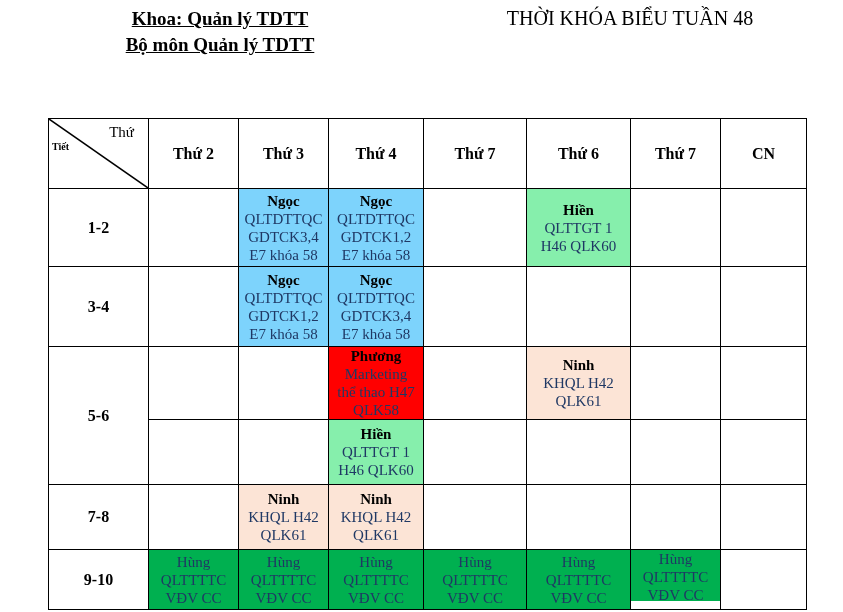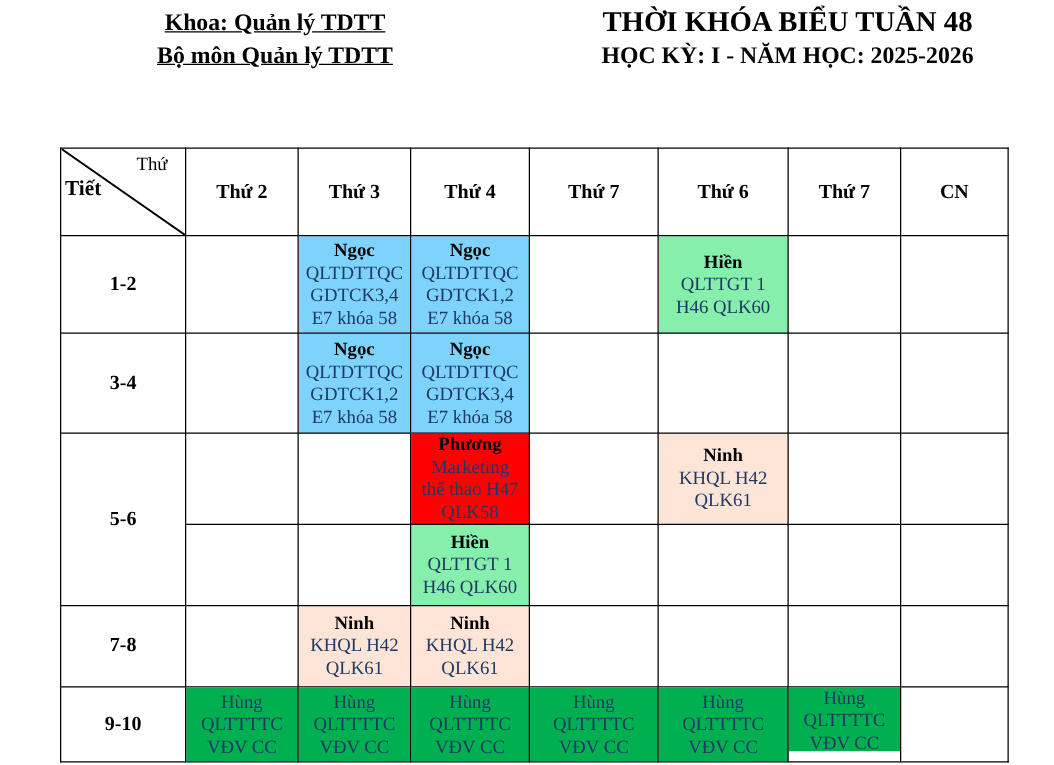--- a/index.html
+++ b/index.html
@@ -12,7 +12,7 @@
   .hdr-left .l1{font-size:20px;font-weight:normal;letter-spacing:.5px;}
   .hdr-left .l2,.hdr-left .l3{font-size:19px;font-weight:bold;line-height:26px;text-decoration:underline;}
   .hdr-right{position:absolute;left:445px;top:4px;width:370px;text-align:center;}
-  .hdr-right .l1{font-size:23px;font-weight:bold;line-height:28px;}
+  .hdr-right .l1{font-size:20px;font-weight:normal;line-height:28px;}
   .hdr-right .l2,.hdr-right .l3{font-size:19px;font-weight:bold;line-height:25px;}
   
   table.tkb{

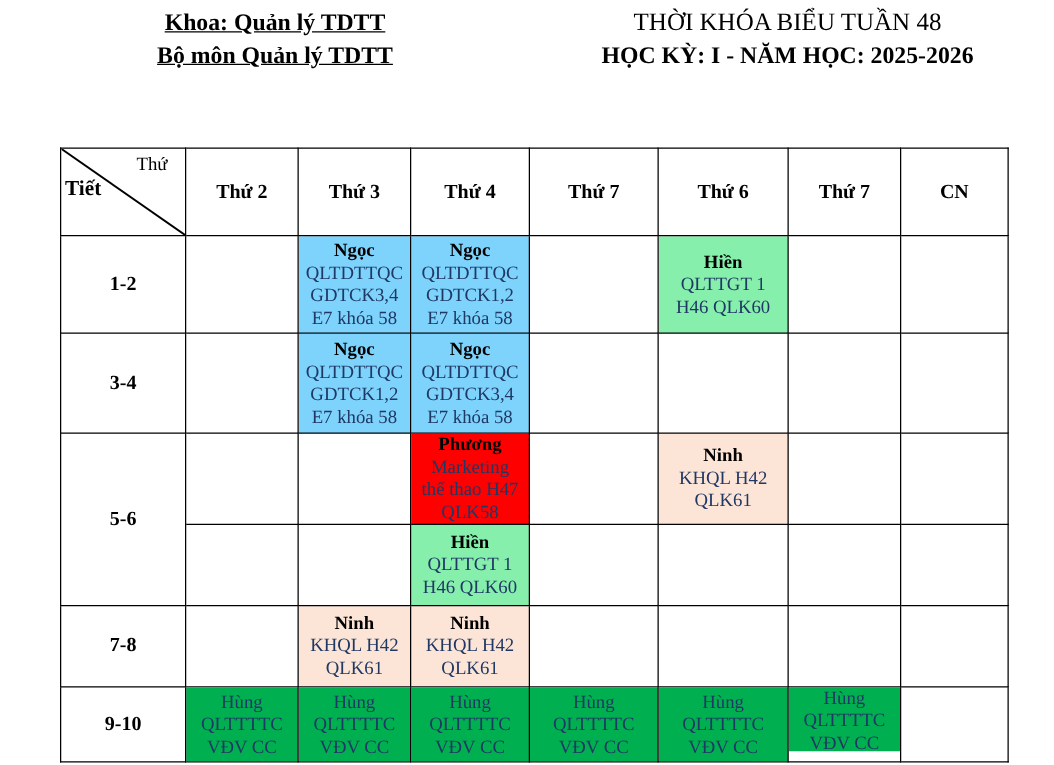--- a/index.html
+++ b/index.html
@@ -59,7 +59,6 @@
 </div>
 <div class="hdr-right">
   <div class="l1">THỜI KHÓA BIỂU TUẦN 48</div>
-  <div class="l3">HỌC KỲ: I - NĂM  HỌC: 2025-2026</div>
 </div>
 
 <table class="tkb">

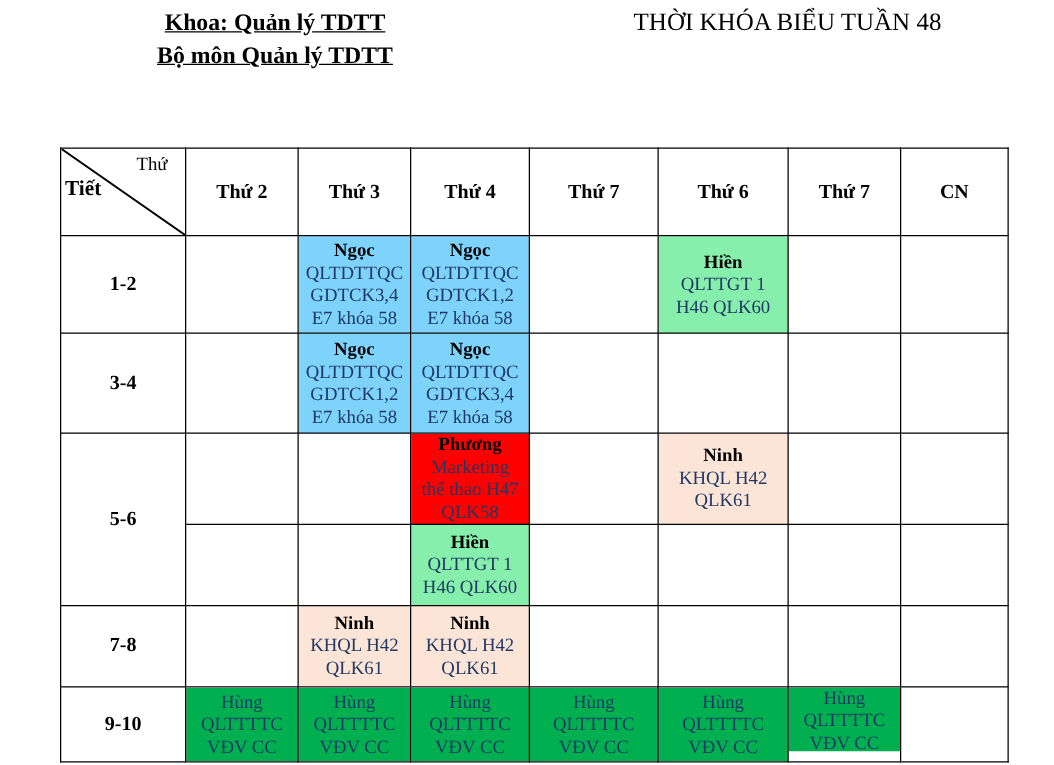--- a/index.html
+++ b/index.html
@@ -30,7 +30,7 @@
   td.corner{position:relative;padding:0;}
   td.corner svg{position:absolute;left:0;top:0;width:100%;height:100%;}
   td.corner .c-thu{position:absolute;top:5px;right:14px;font-size:15px;font-weight:normal;}
-  td.corner .c-tiet{position:absolute;top:22px;left:3px;font-size:17px;font-weight:bold;}
+  td.corner .c-tiet{position:absolute;top:22px;left:3px;font-size:10px;font-weight:bold;}
   
   td.cc{font-size:15px;line-height:18px;}
   td.cc .nm{font-weight:bold;color:#000;}

